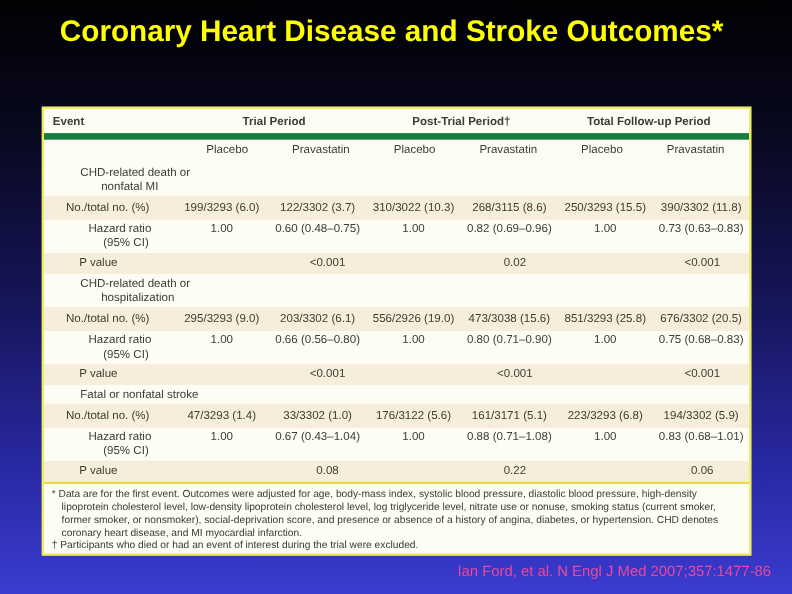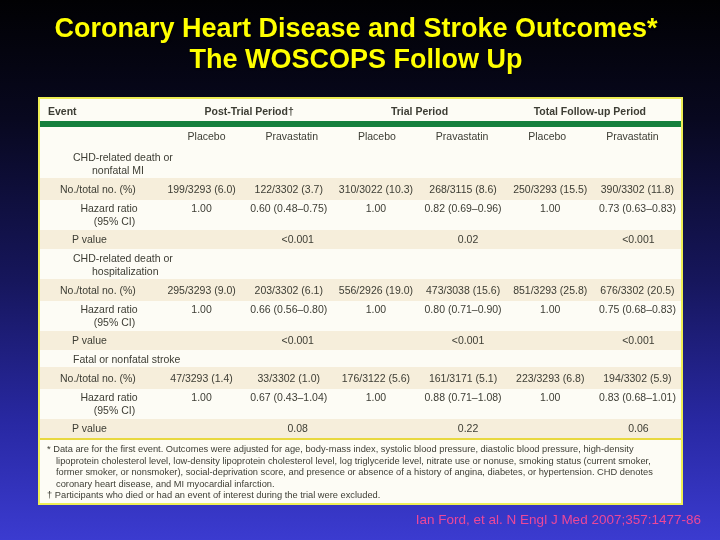--- a/index.html
+++ b/index.html
@@ -62,7 +62,6 @@
 
 <div class="slide-title">
   <div>Coronary Heart Disease and Stroke Outcomes*</div>
-  <div>The WOSCOPS Follow Up</div>
 </div>
 
 <div class="table-card">

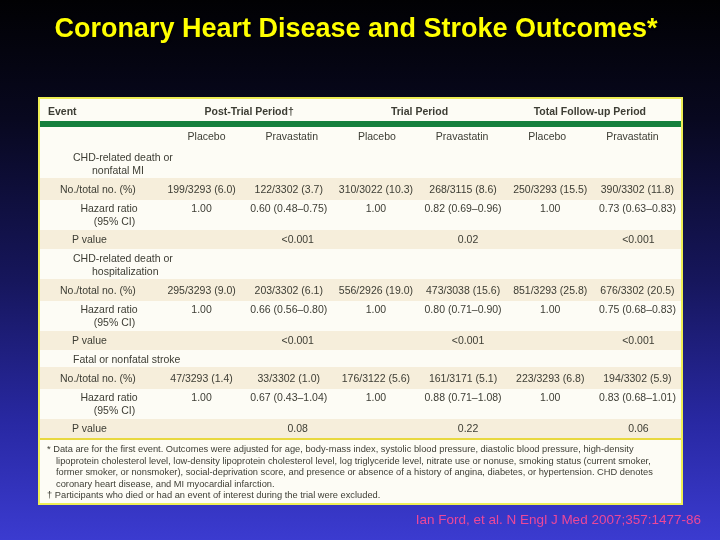--- a/index.html
+++ b/index.html
@@ -68,8 +68,8 @@
 
   <div class="grid head-row">
     <div class="event-h">Event</div>
+    <div class="span2">Trial Period</div>
     <div class="span2">Post-Trial Period†</div>
-    <div class="span2">Trial Period</div>
     <div class="span2">Total Follow-up Period</div>
   </div>
 

